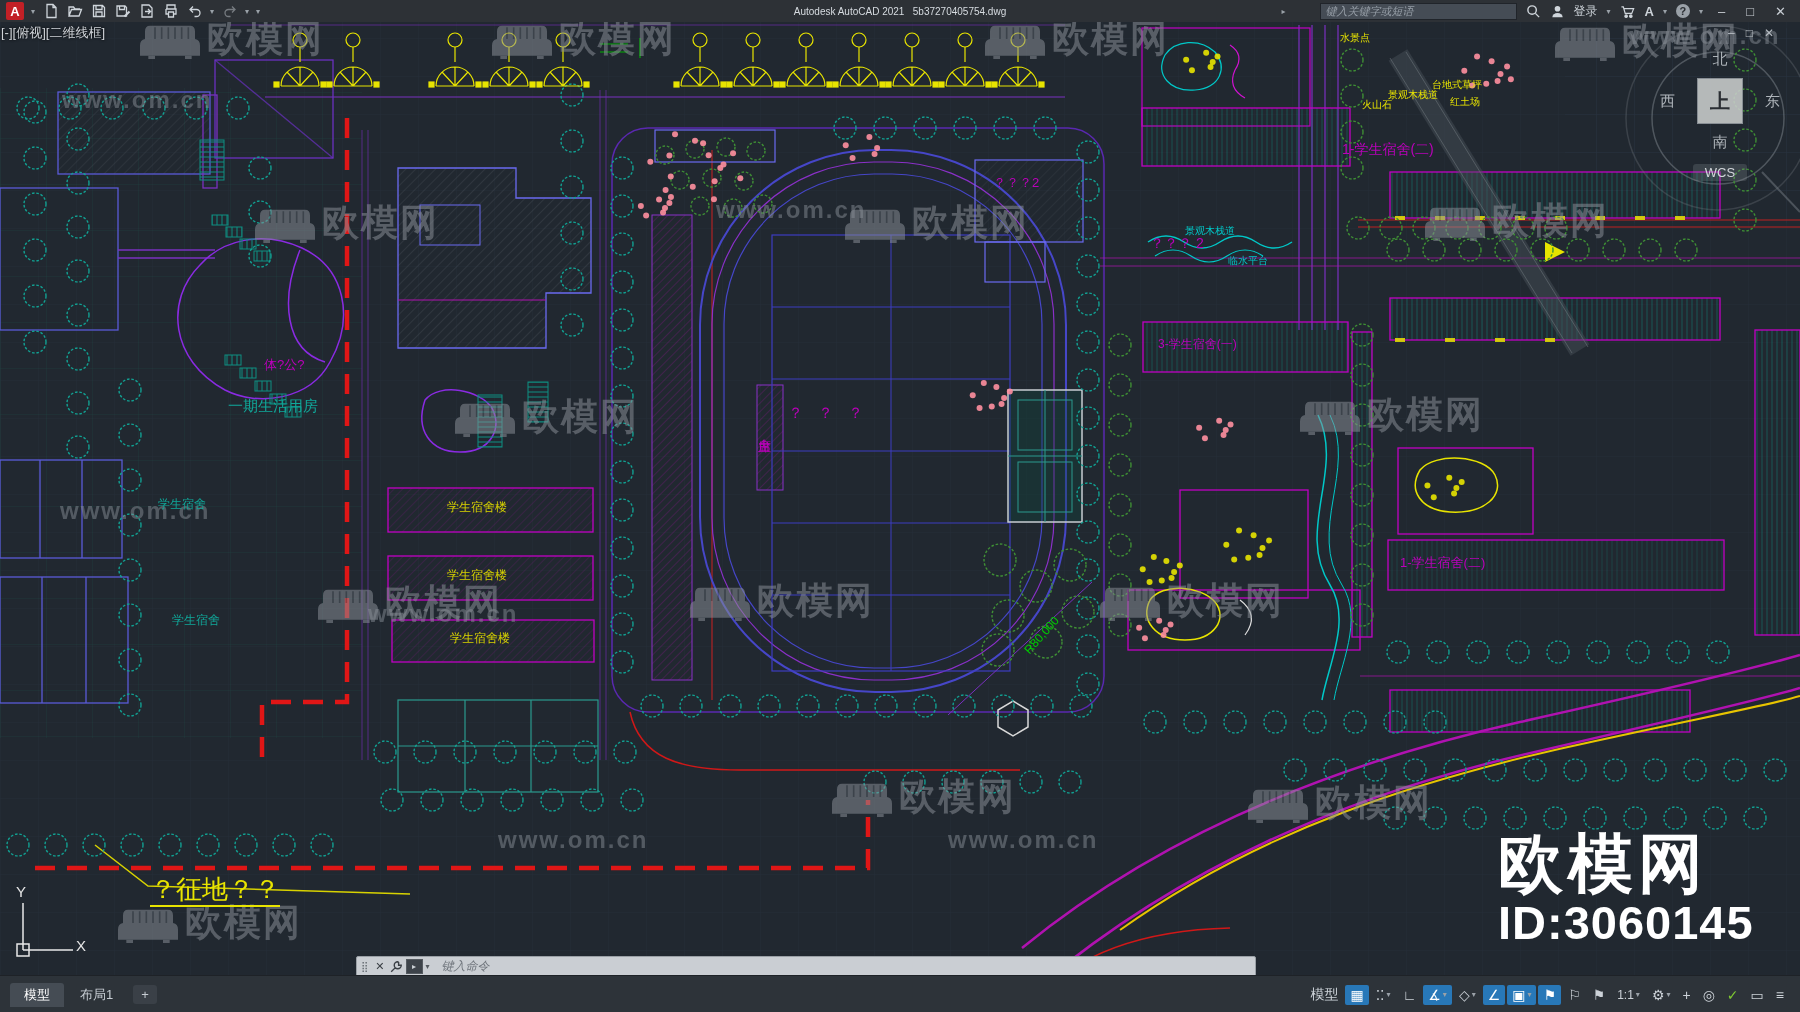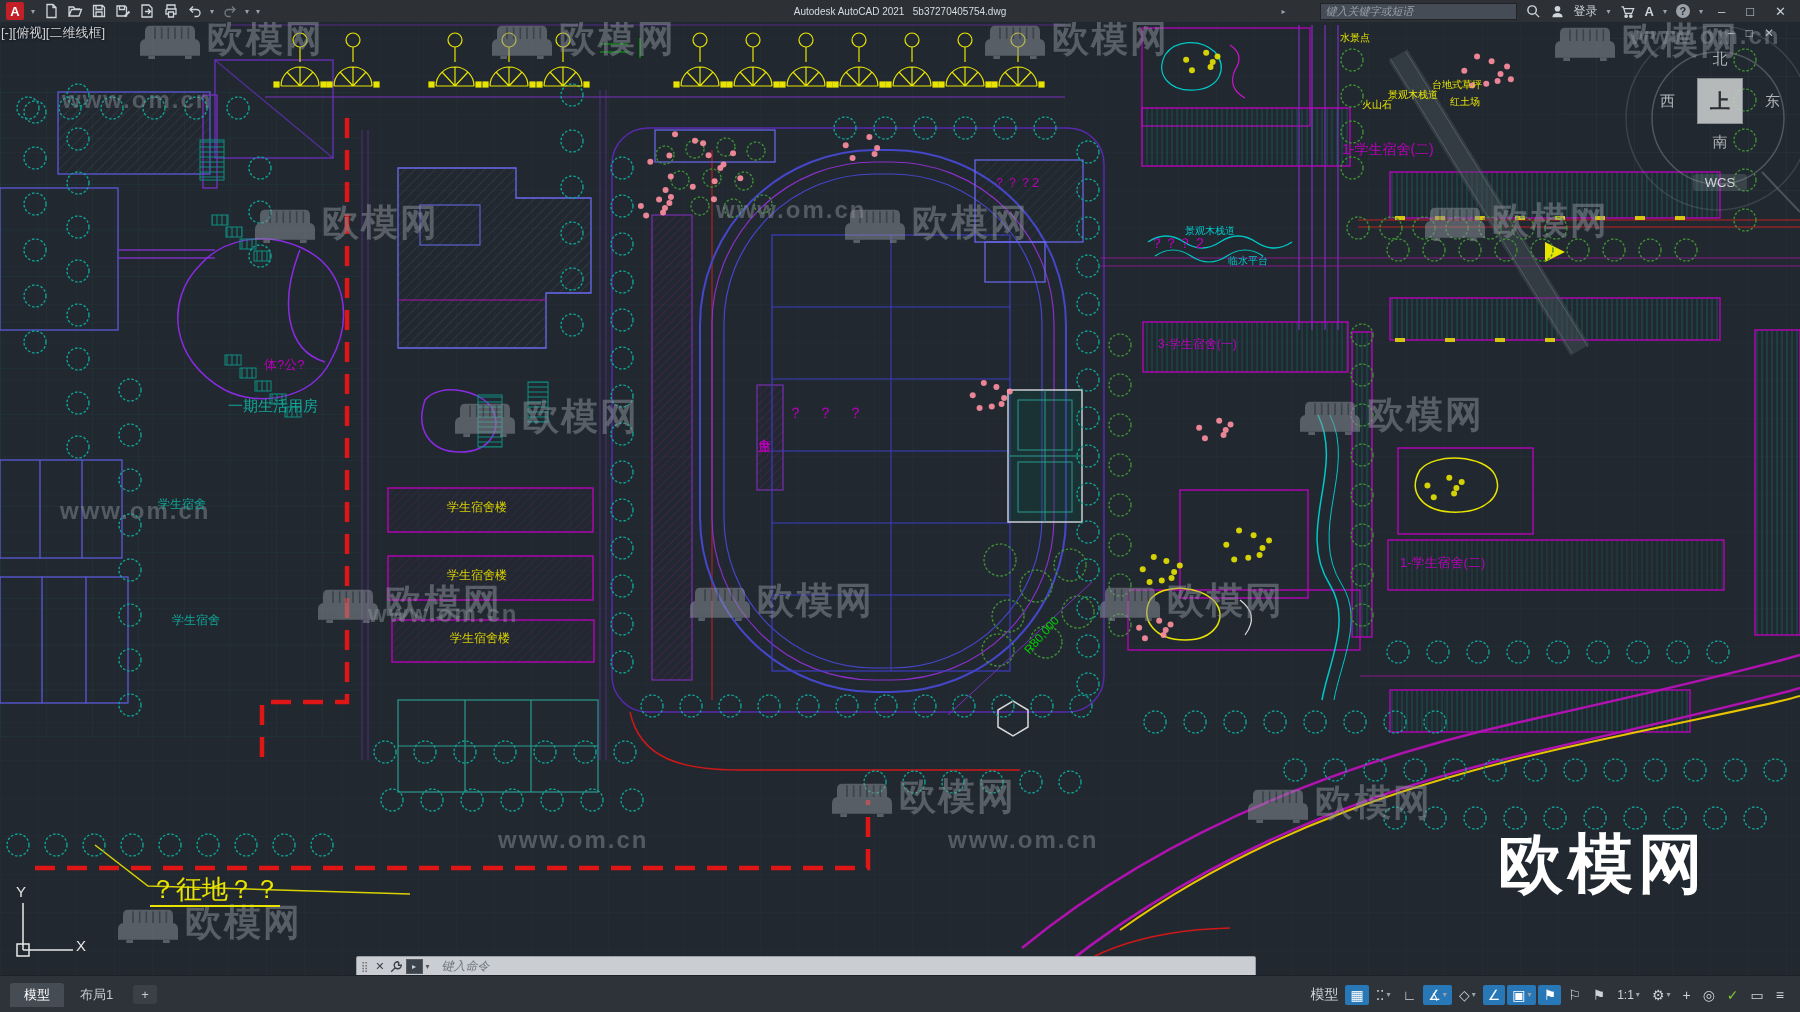--- a/index.html
+++ b/index.html
@@ -39,7 +39,7 @@
   #vc-cube{width:44px;height:44px;background:rgba(201,205,204,.88);color:#2a2e33;font-size:20px;
            font-weight:bold;display:flex;align-items:center;justify-content:center;border:1px solid #888e94;}
   #vc-south{margin-top:9px;}
-  #wcs-pill{display:inline-block;margin-top:22px;background:rgba(140,146,152,.25);color:#d2d6da;
+  #wcs-pill{display:inline-block;margin-top:12px;background:rgba(140,146,152,.25);color:#d2d6da;
             border-radius:3px;padding:1px 12px;font-size:13px;}
   
   .wm{position:absolute;display:flex;align-items:center;gap:7px;color:#8b9199;opacity:.52;}

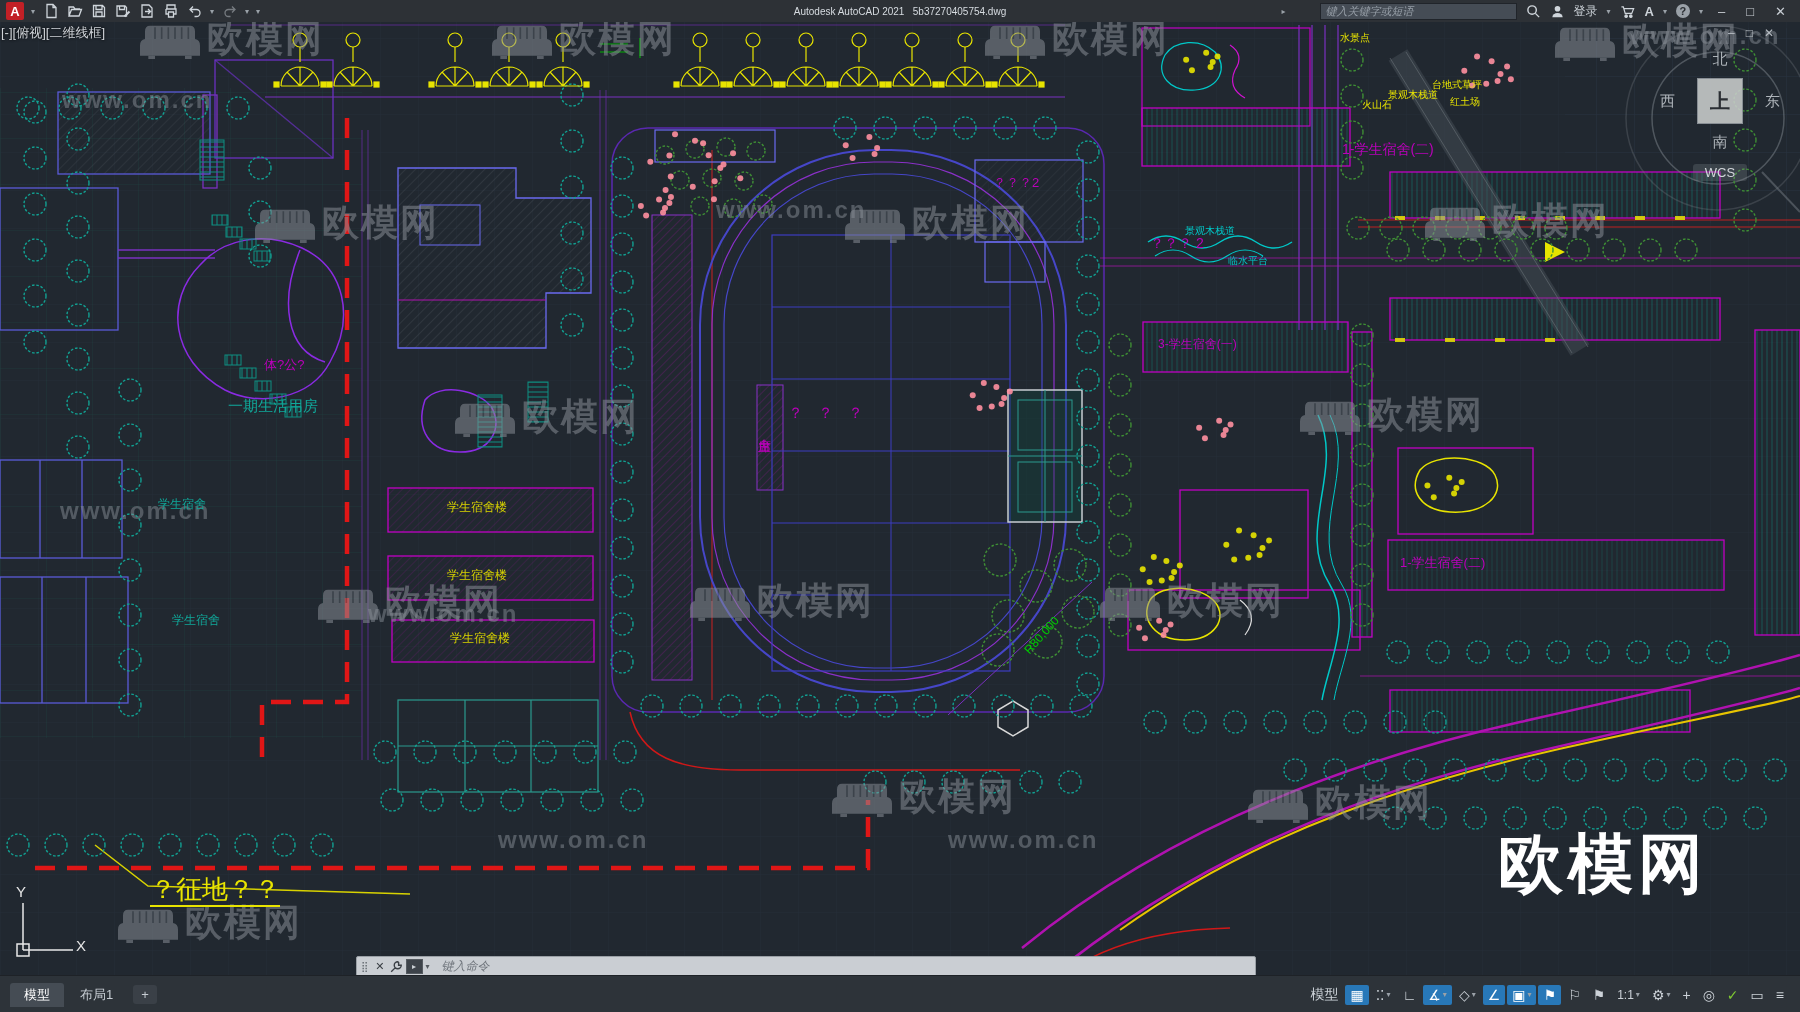--- a/index.html
+++ b/index.html
@@ -863,6 +863,7 @@
 
 <div id="big-wm">
   <div id="big-wm-logo">欧模网</div>
+  <div id="big-wm-id">ID:3060145</div>
 </div>
 
 <div id="titlebar">

